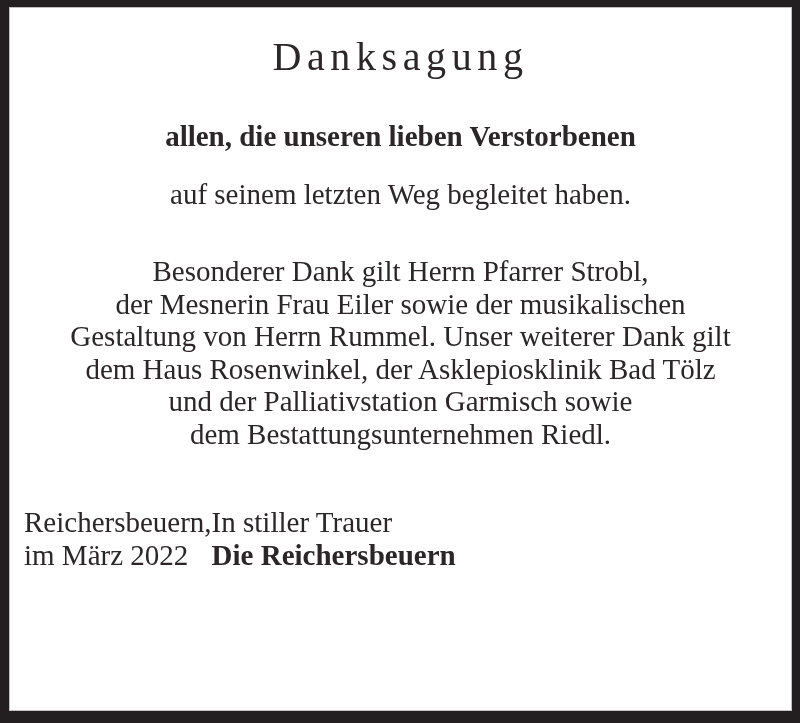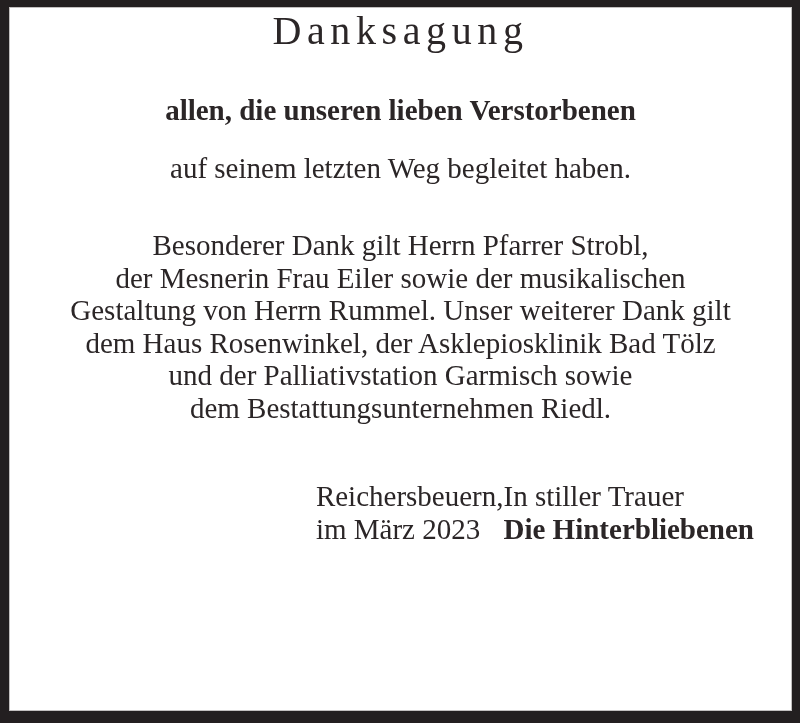--- a/index.html
+++ b/index.html
@@ -23,6 +23,7 @@
     overflow: hidden;
   }
   .title {
+    margin-top: 26px;
     font-size: 40px;
     line-height: 48px;
     letter-spacing: 0.14em;

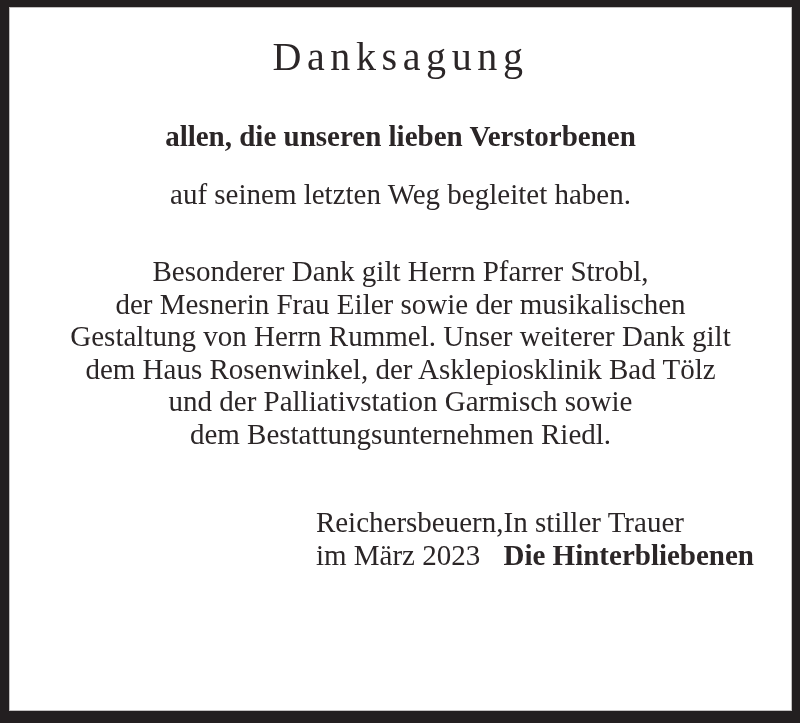--- a/index.html
+++ b/index.html
@@ -55,7 +55,7 @@
     margin-top: 56px;
     padding: 0 38px 0 15px;
     display: flex;
-    justify-content: flex-end;
+    justify-content: flex-start;
     align-items: flex-start;
     text-align: left;
     font-size: 29px;

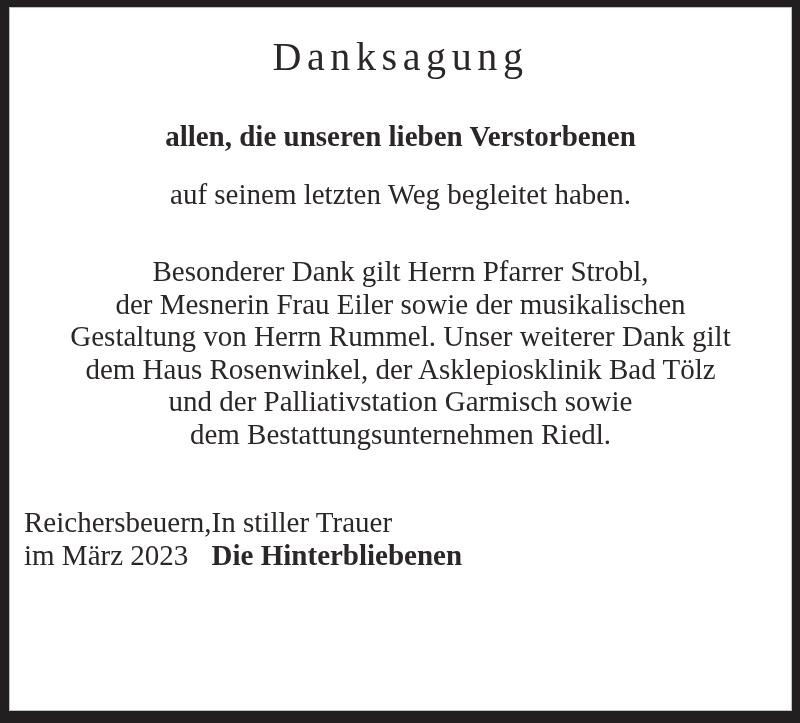--- a/index.html
+++ b/index.html
@@ -86,7 +86,7 @@
   <div class="footer">
     <div class="place-date">
       <div>Reichersbeuern,</div>
-      <div>im März 2023</div>
+      <div>im März 2022</div>
     </div>
     <div class="mourning">
       <div>In stiller Trauer</div>

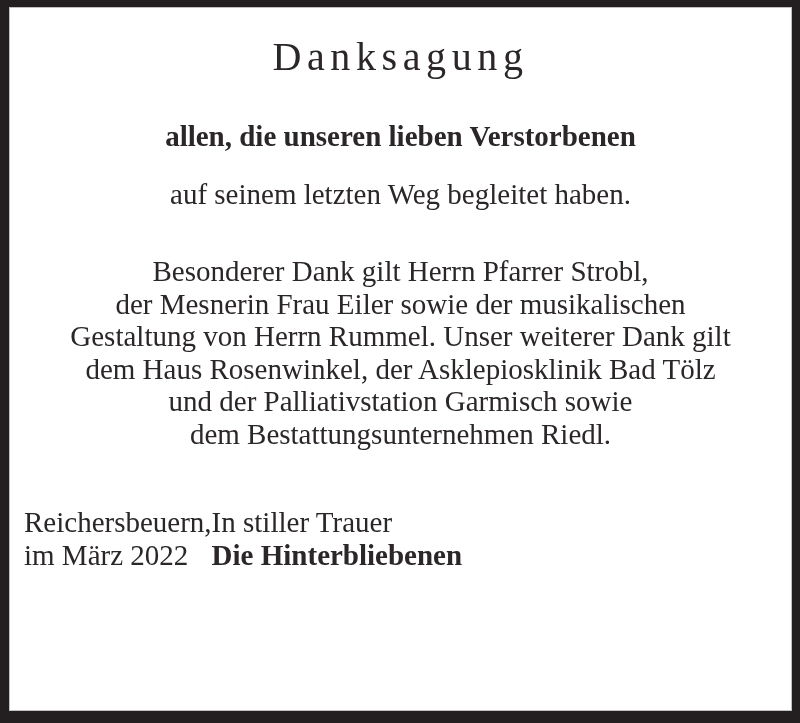--- a/index.html
+++ b/index.html
@@ -90,7 +90,7 @@
     </div>
     <div class="mourning">
       <div>In stiller Trauer</div>
-      <div class="bold">Die Hinterbliebenen</div>
+      <div class="bold">Die Reichersbeuern</div>
     </div>
   </div>
 </div>

